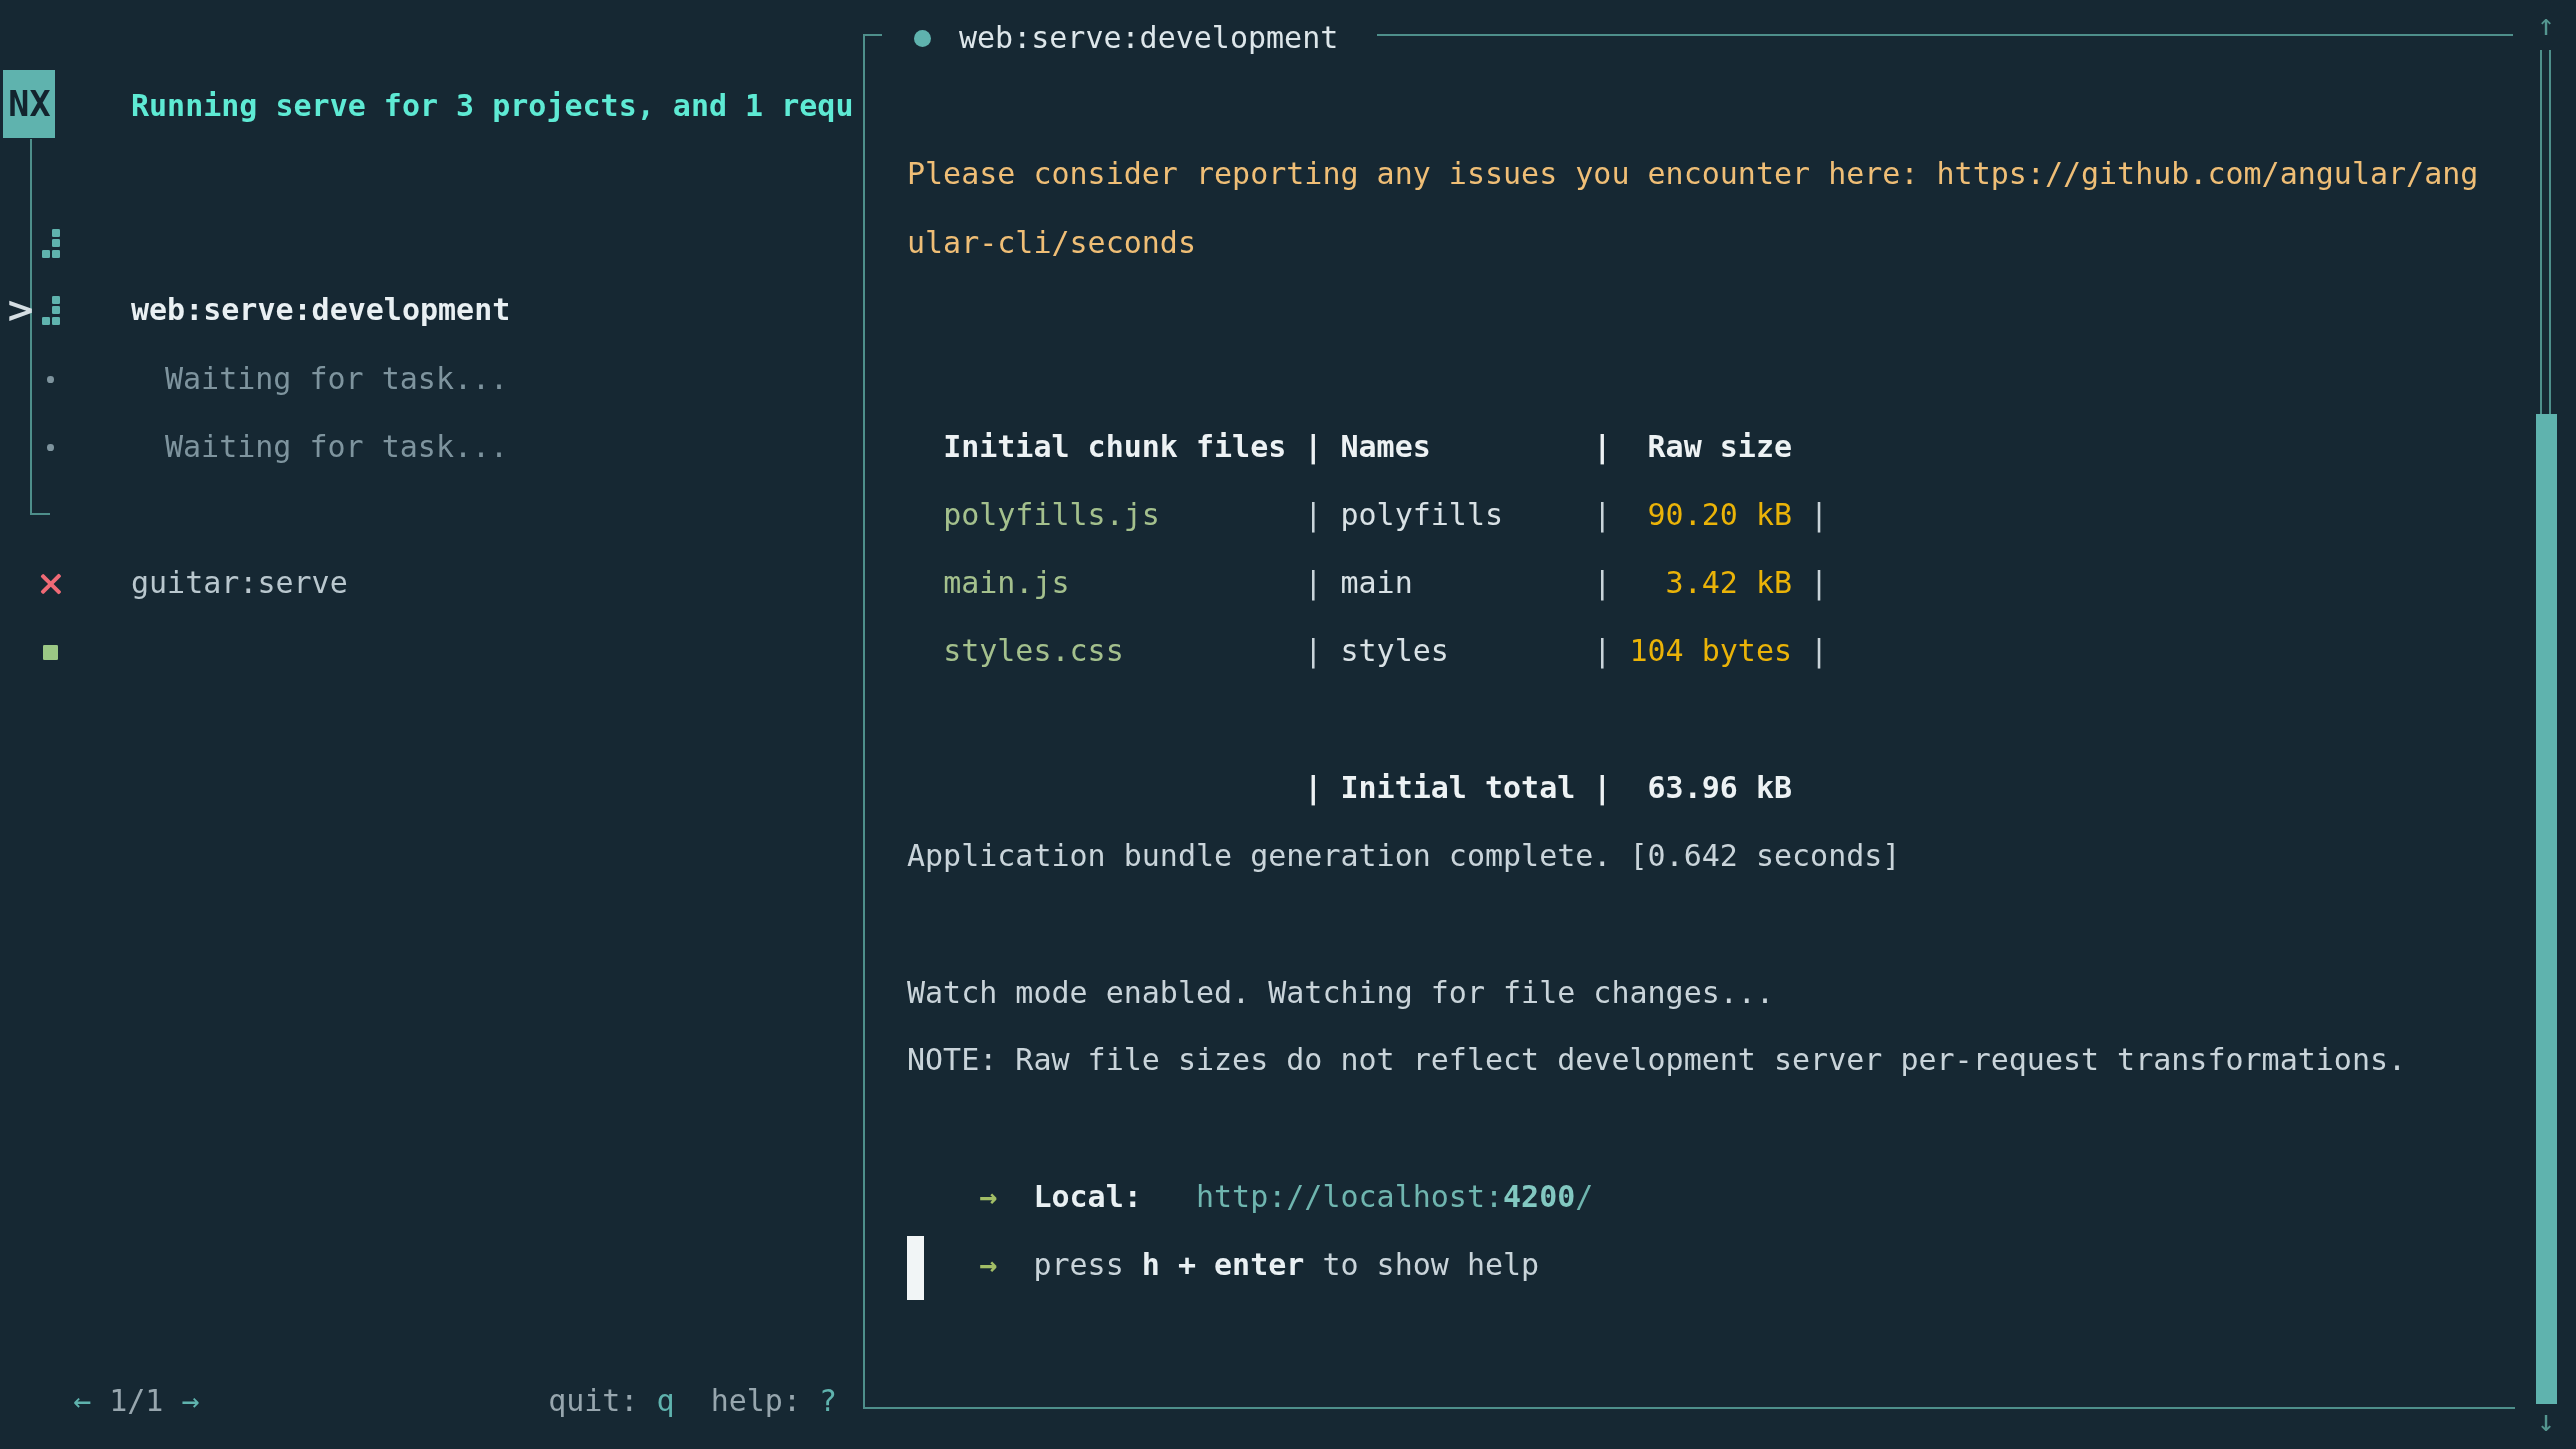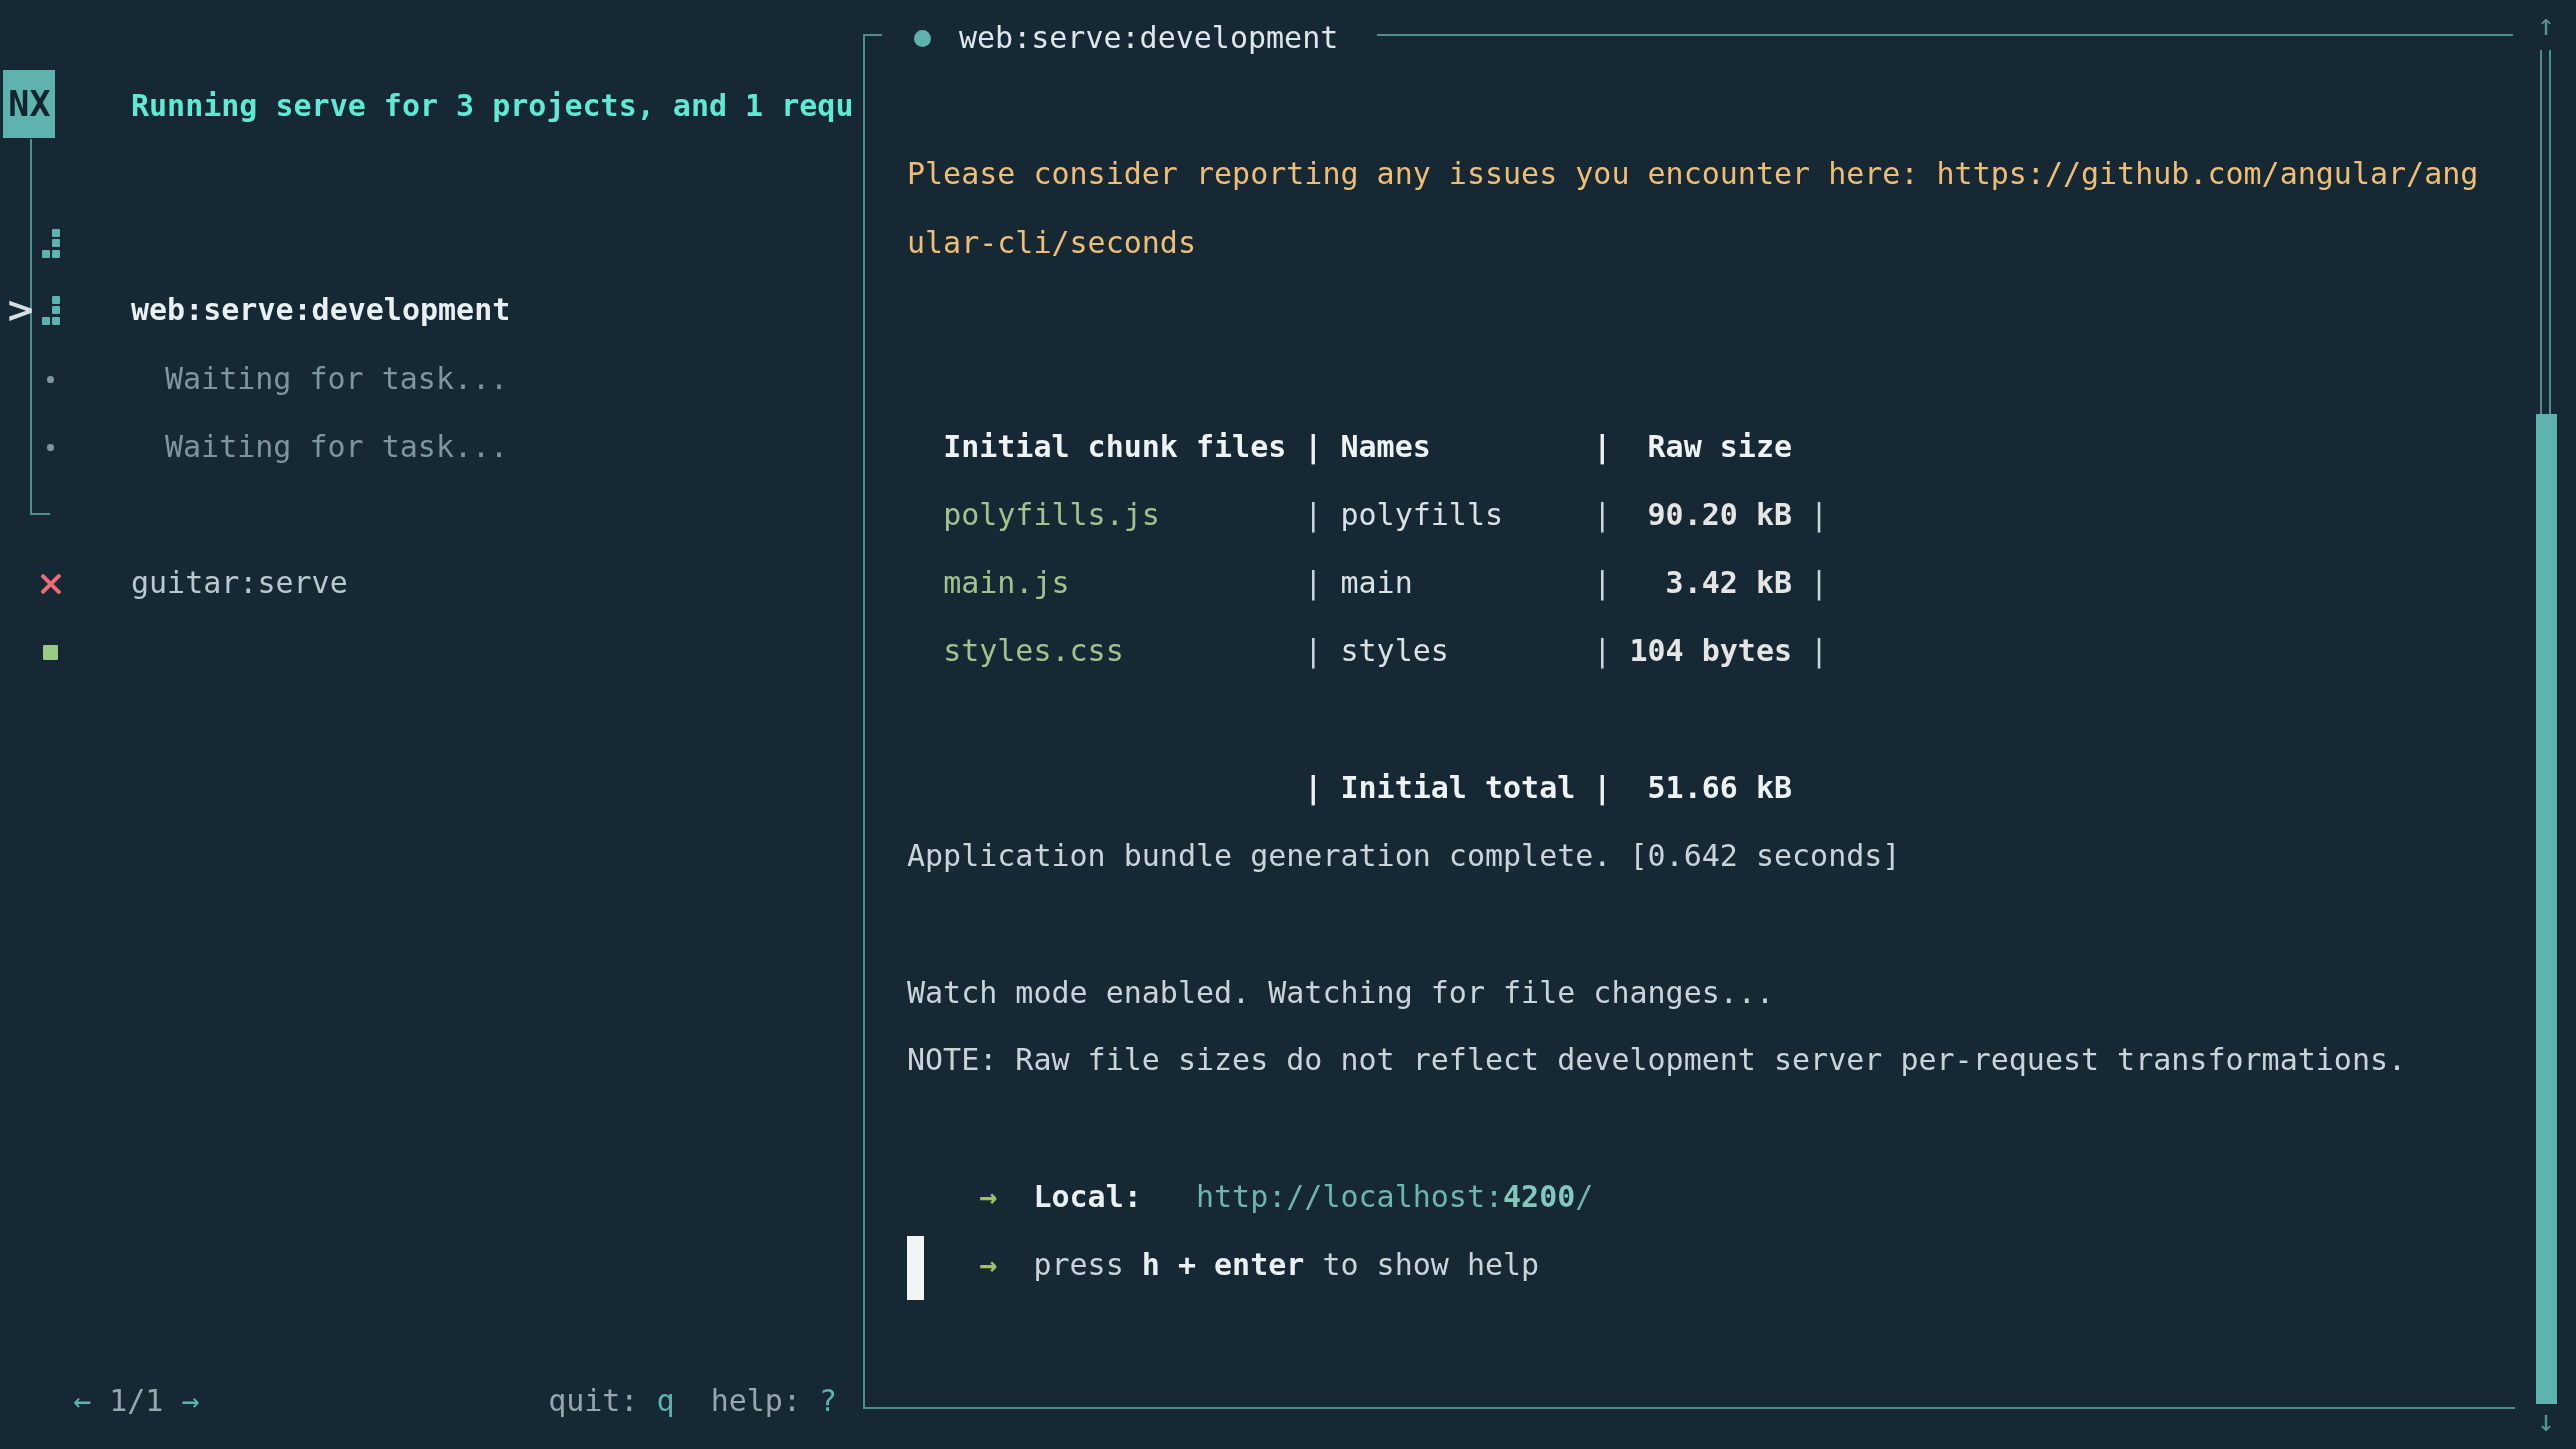--- a/index.html
+++ b/index.html
@@ -76,7 +76,7 @@
   .c-file{color:#A4C08D;}
   .c-pipe{color:#C9D4DA;}
   .c-name{color:#D8E1E5;}
-  .c-size{color:#e5e5e5;font-weight:bold;}
+  .c-size{color:#eab308;}
   .g-arrow{color:#A2BE66;font-weight:700;}
   .b-white{color:#E9F0F3;font-weight:700;}
   .url{color:#6FB5AF;}

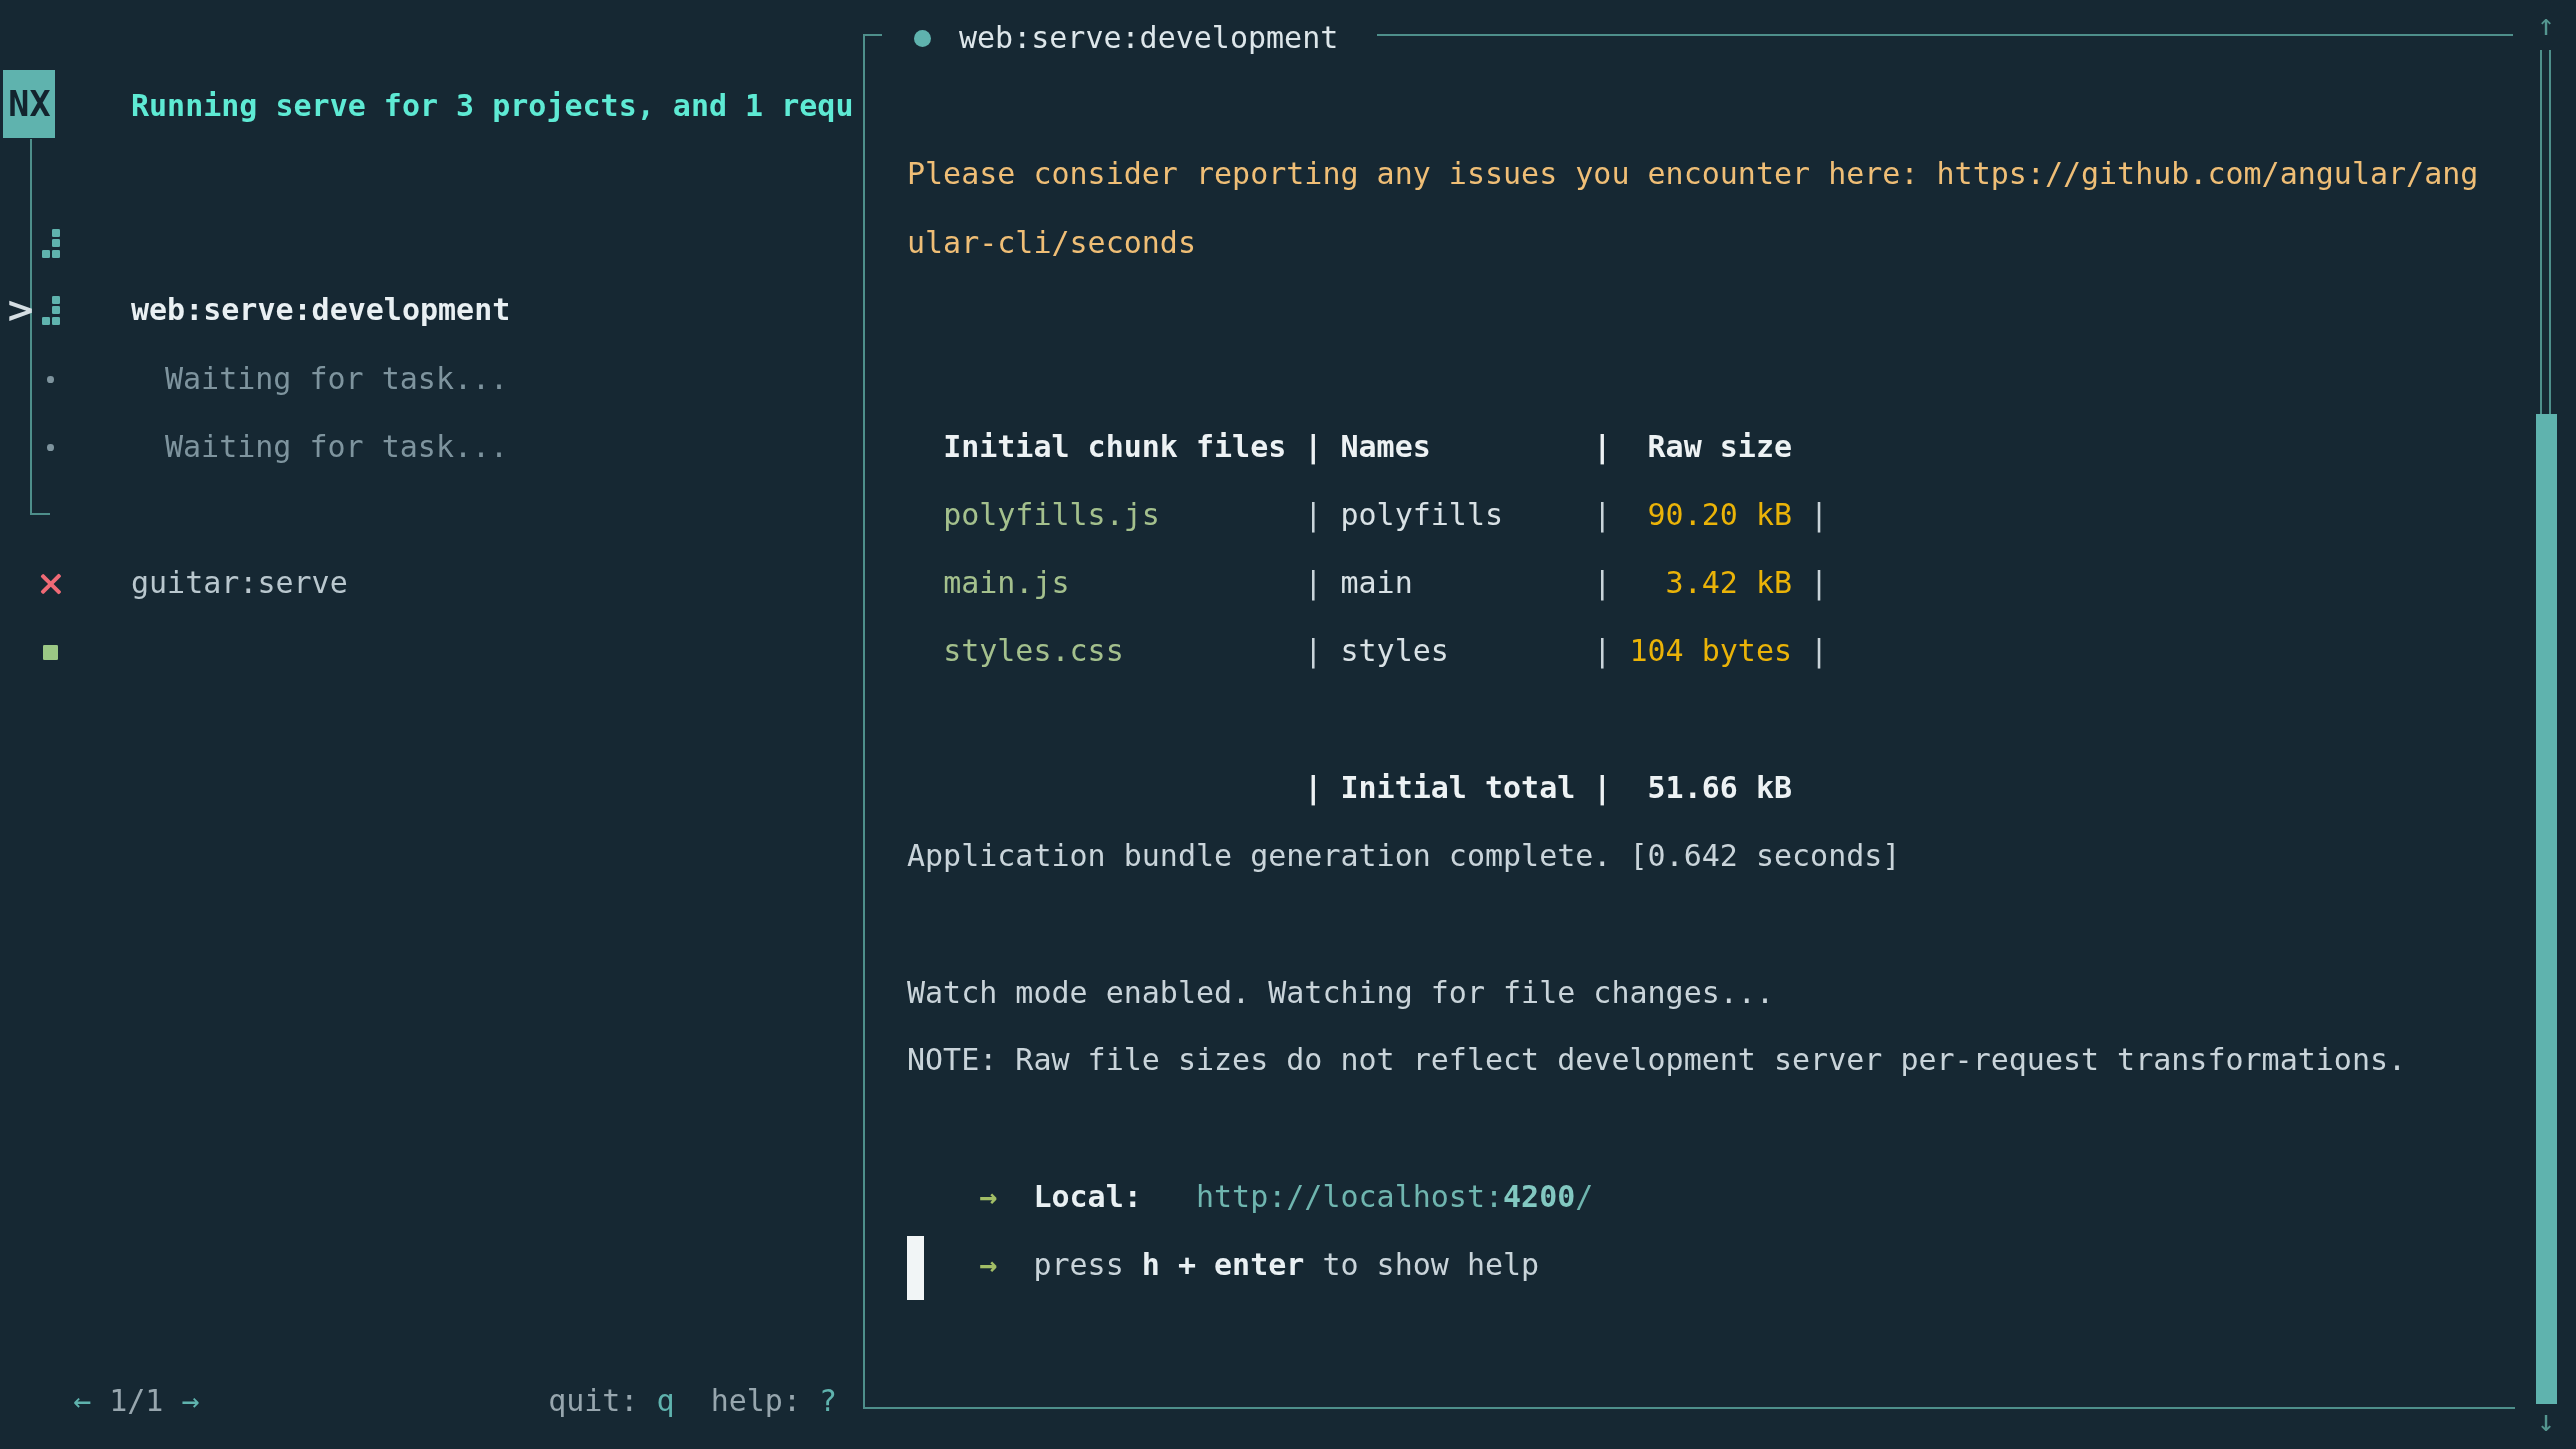--- a/index.html
+++ b/index.html
@@ -181,7 +181,7 @@
 </div>
 
 <div class="line r10 main-line">
-  <span>                    </span><span class="hdr">| </span><span class="hdr">Initial total </span><span class="hdr">| </span><span class="hdr"> 51.66 kB</span>
+  <span>                    </span><span class="hdr">| </span><span class="hdr">Initial total </span><span class="hdr">| </span><span class="hdr"> 63.96 kB</span>
 </div>
 
 <div class="line r12 main-line">Application bundle generation complete. [0.642 seconds]</div>

